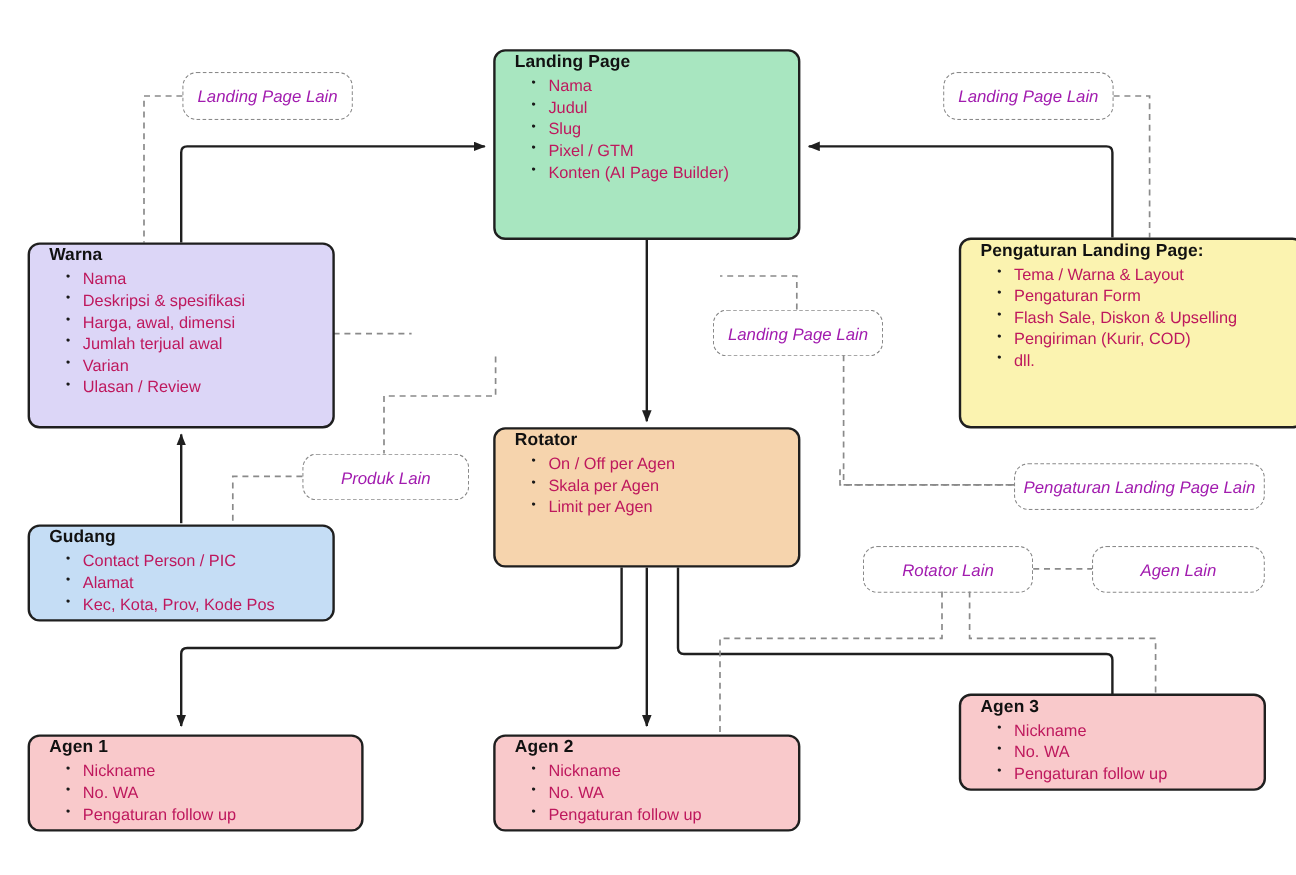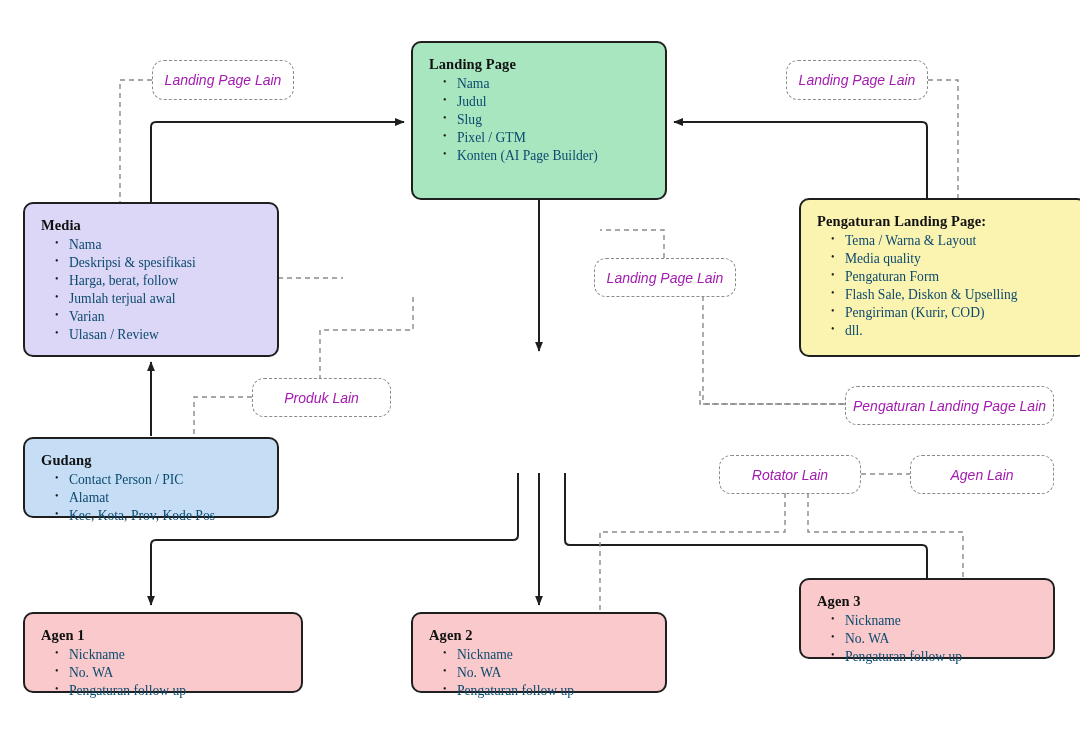--- a/index.html
+++ b/index.html
@@ -28,8 +28,7 @@
     box-sizing: border-box;
     border: 2px solid #1f1f1f;
     border-radius: 10px;
-    padding: 12px 16px 12px 16px;
-    font-family: Liberation Serif, serif;
+    padding: 0 16px 12px 16px;
   }
   .node .title {
     font-size: 14.5px;

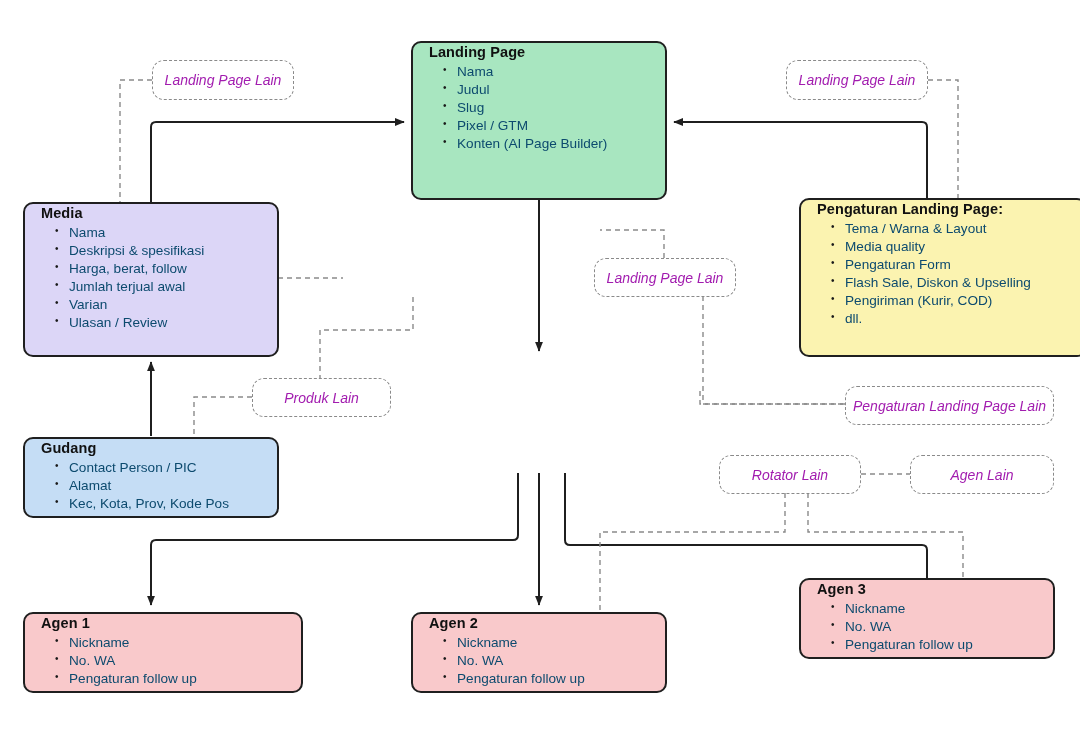--- a/index.html
+++ b/index.html
@@ -45,7 +45,7 @@
   }
   .node ul li {
     font-size: 13.6px;
-    color: #0c4a6e;
+    color: #be185d;
     line-height: 1.17;
     padding: 1px 0 1px 14px;
     position: relative;

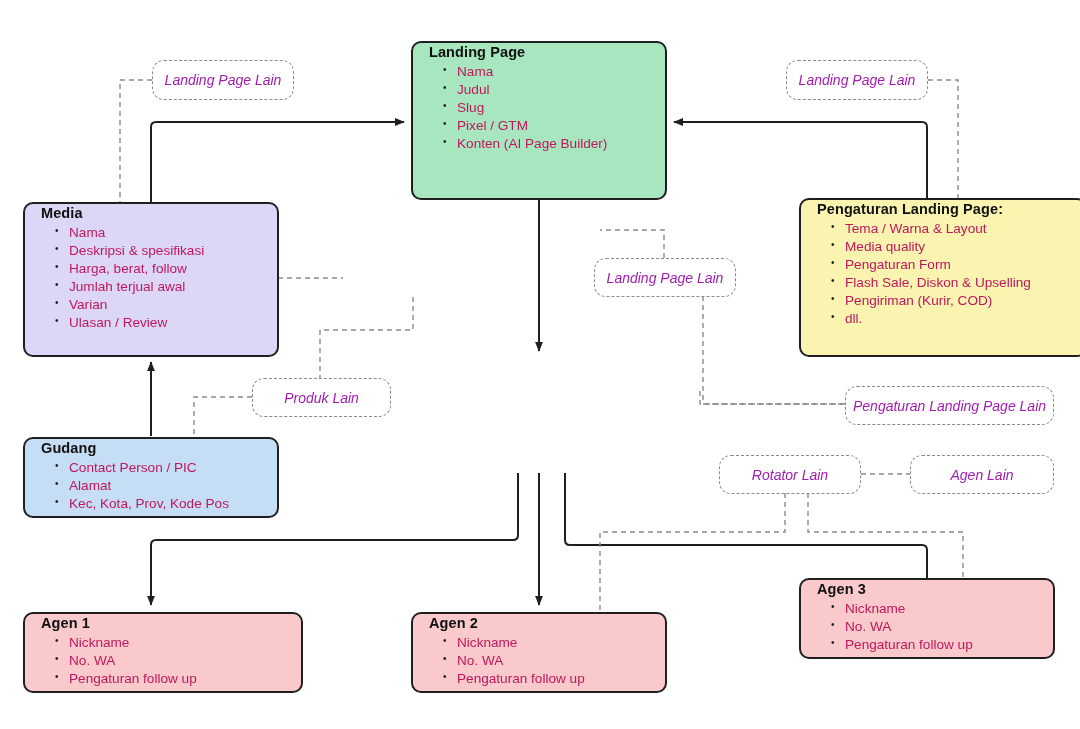--- a/index.html
+++ b/index.html
@@ -141,7 +141,7 @@
   </div>
 
   <div class="node" style="left:23px; top:202px; width:256px; height:155px; background:#dcd6f7;">
-    <div class="title">Media</div>
+    <div class="title">Warna</div>
     <ul>
       <li>Nama</li>
       <li>Deskripsi &amp; spesifikasi</li>

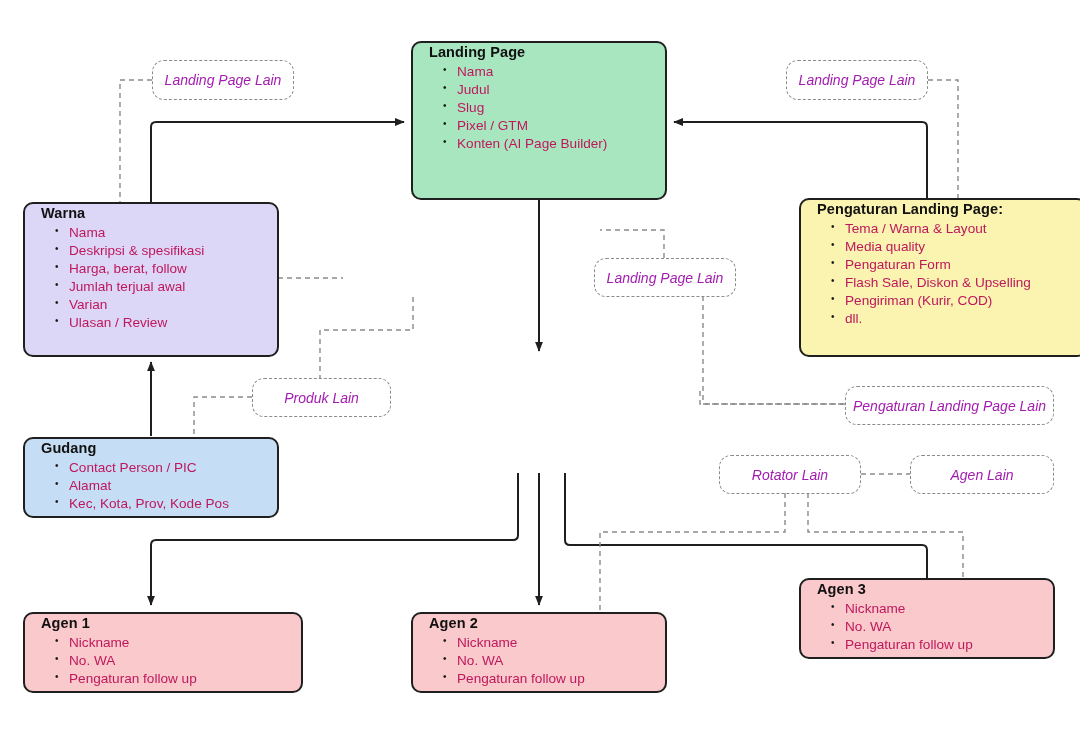--- a/index.html
+++ b/index.html
@@ -156,7 +156,6 @@
     <div class="title">Pengaturan Landing Page:</div>
     <ul>
       <li>Tema / Warna &amp; Layout</li>
-      <li>Media quality</li>
       <li>Pengaturan Form</li>
       <li>Flash Sale, Diskon &amp; Upselling</li>
       <li>Pengiriman (Kurir, COD)</li>

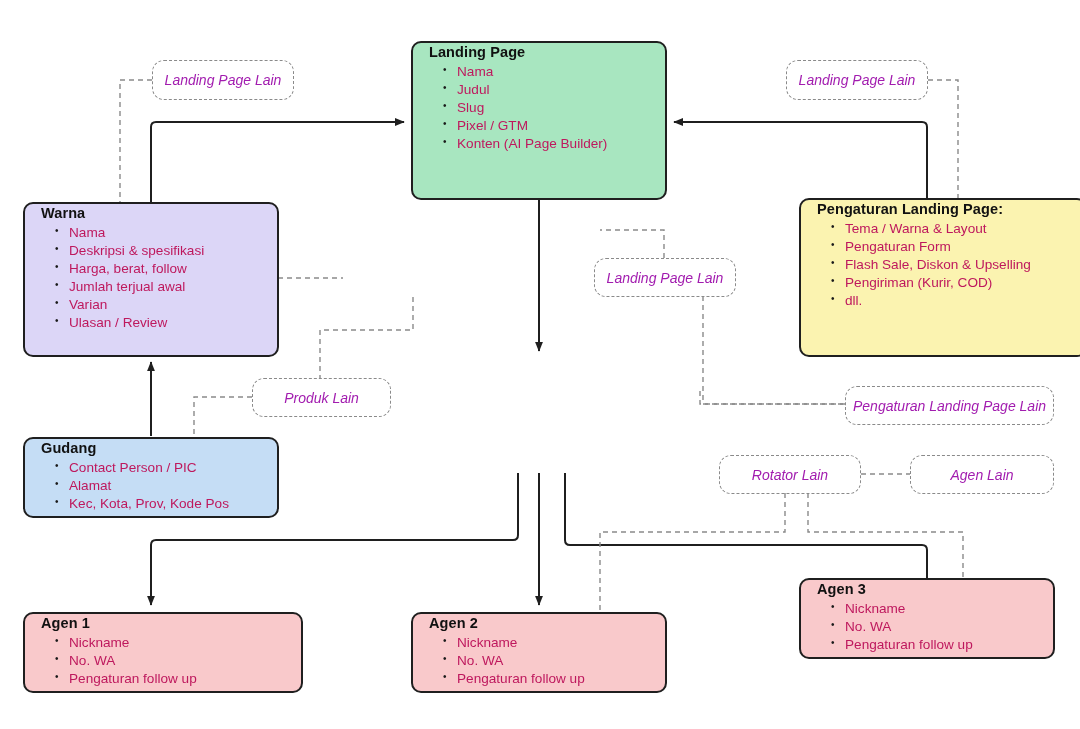--- a/index.html
+++ b/index.html
@@ -145,7 +145,7 @@
     <ul>
       <li>Nama</li>
       <li>Deskripsi &amp; spesifikasi</li>
-      <li>Harga, berat, follow</li>
+      <li>Harga, awal, dimensi</li>
       <li>Jumlah terjual awal</li>
       <li>Varian</li>
       <li>Ulasan / Review</li>

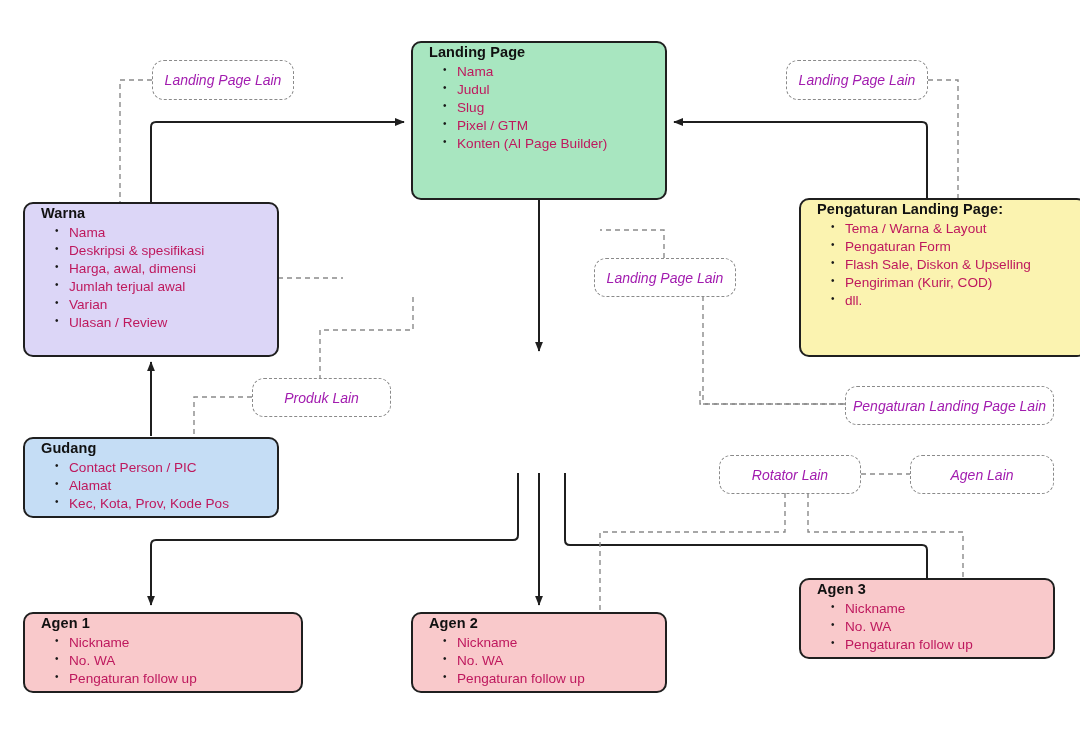--- a/index.html
+++ b/index.html
@@ -163,6 +163,14 @@
     </ul>
   </div>
 
+  <div class="node" style="left:411px; top:356px; width:256px; height:117px; background:#f6d4ad;">
+    <div class="title">Rotator</div>
+    <ul>
+      <li>On / Off per Agen</li>
+      <li>Skala per Agen</li>
+      <li>Limit per Agen</li>
+    </ul>
+  </div>
 
   <div class="node" style="left:23px; top:437px; width:256px; height:81px; background:#c5ddf5;">
     <div class="title">Gudang</div>

